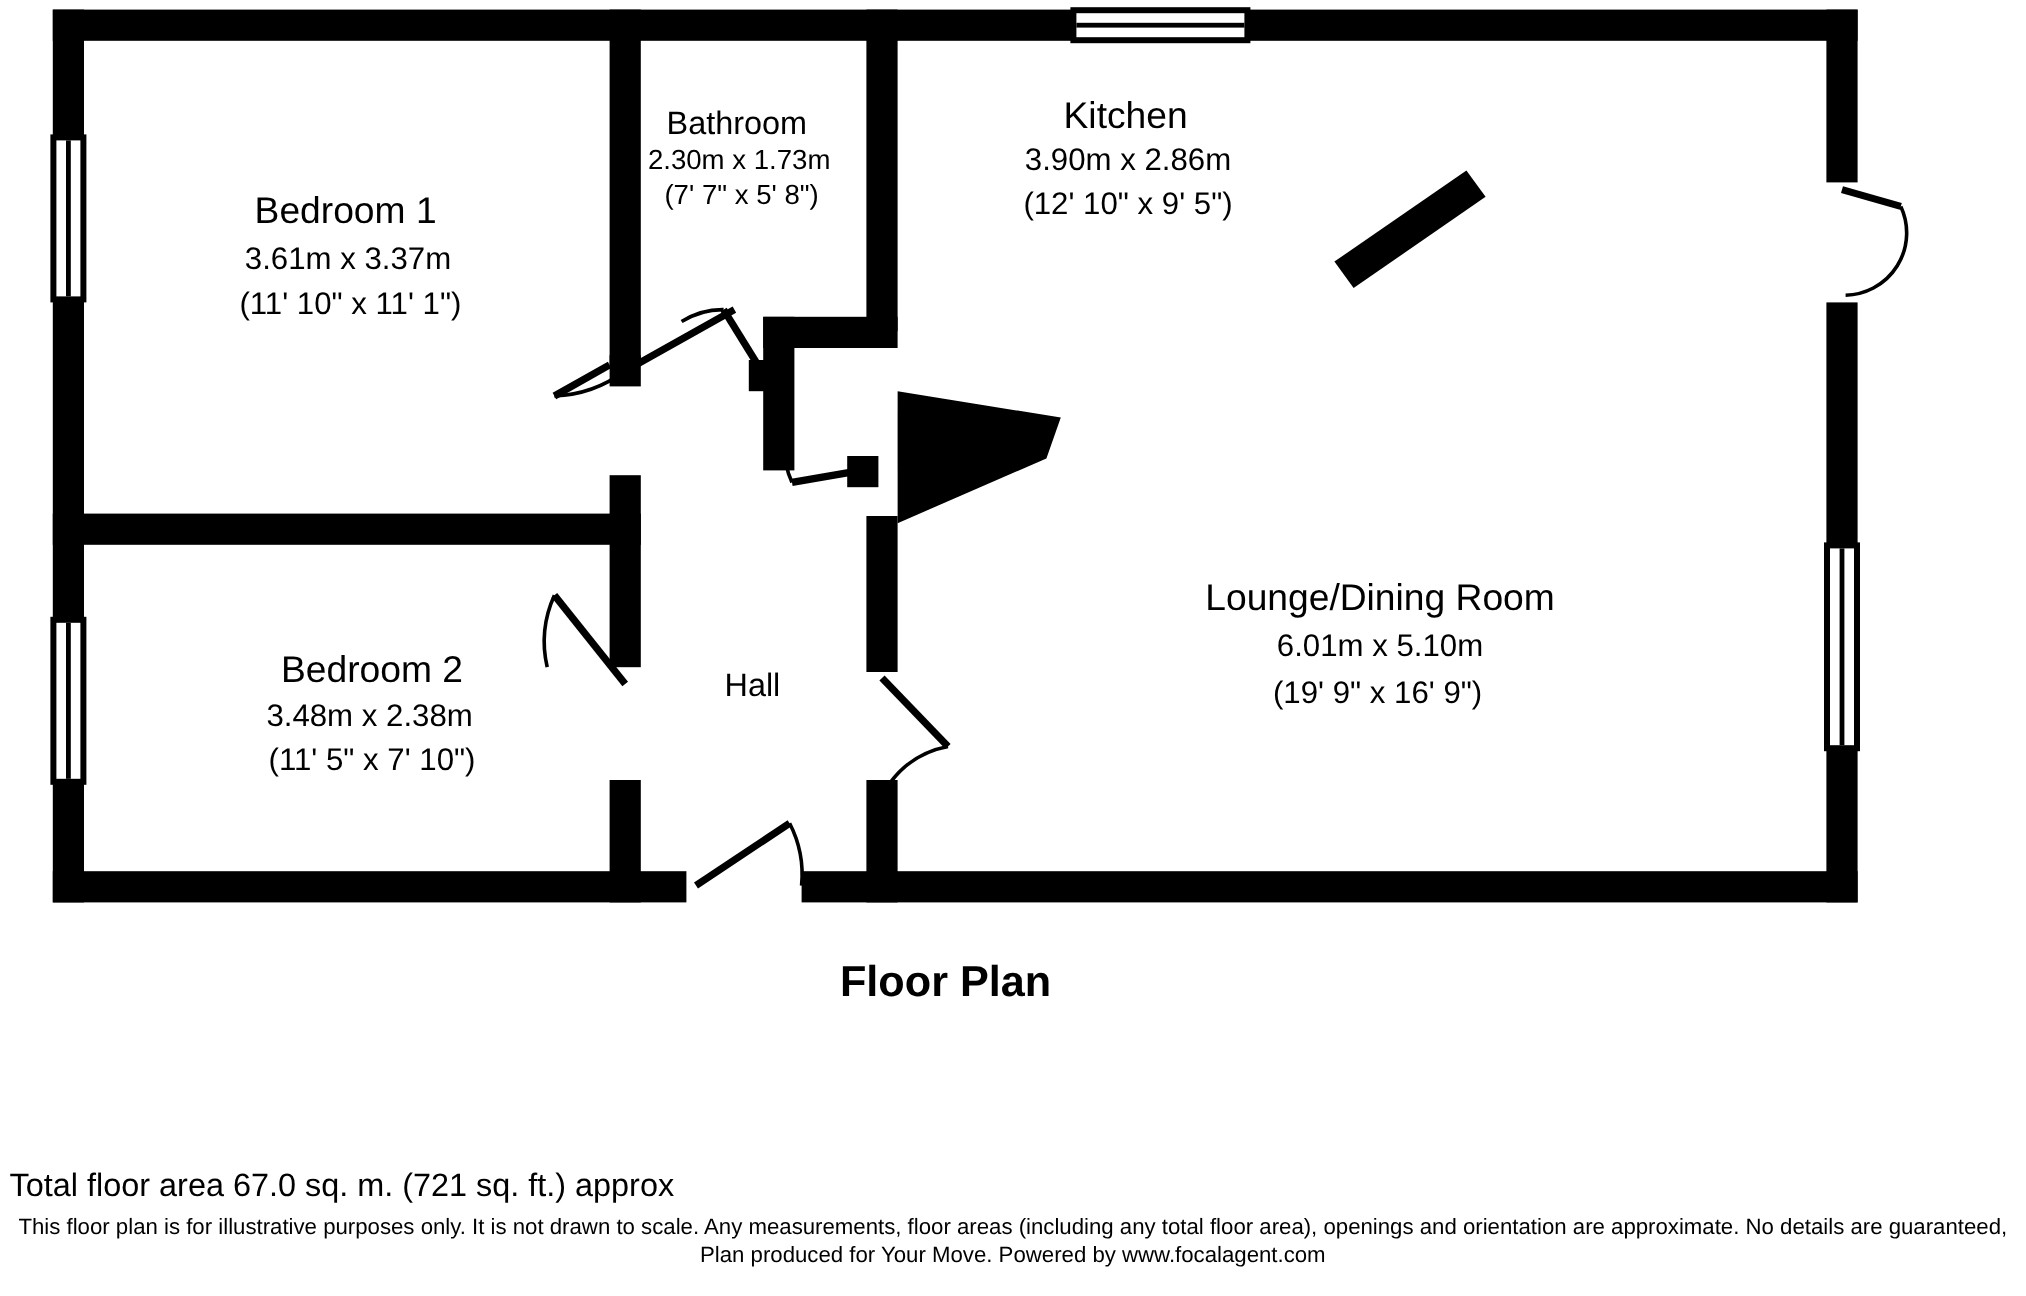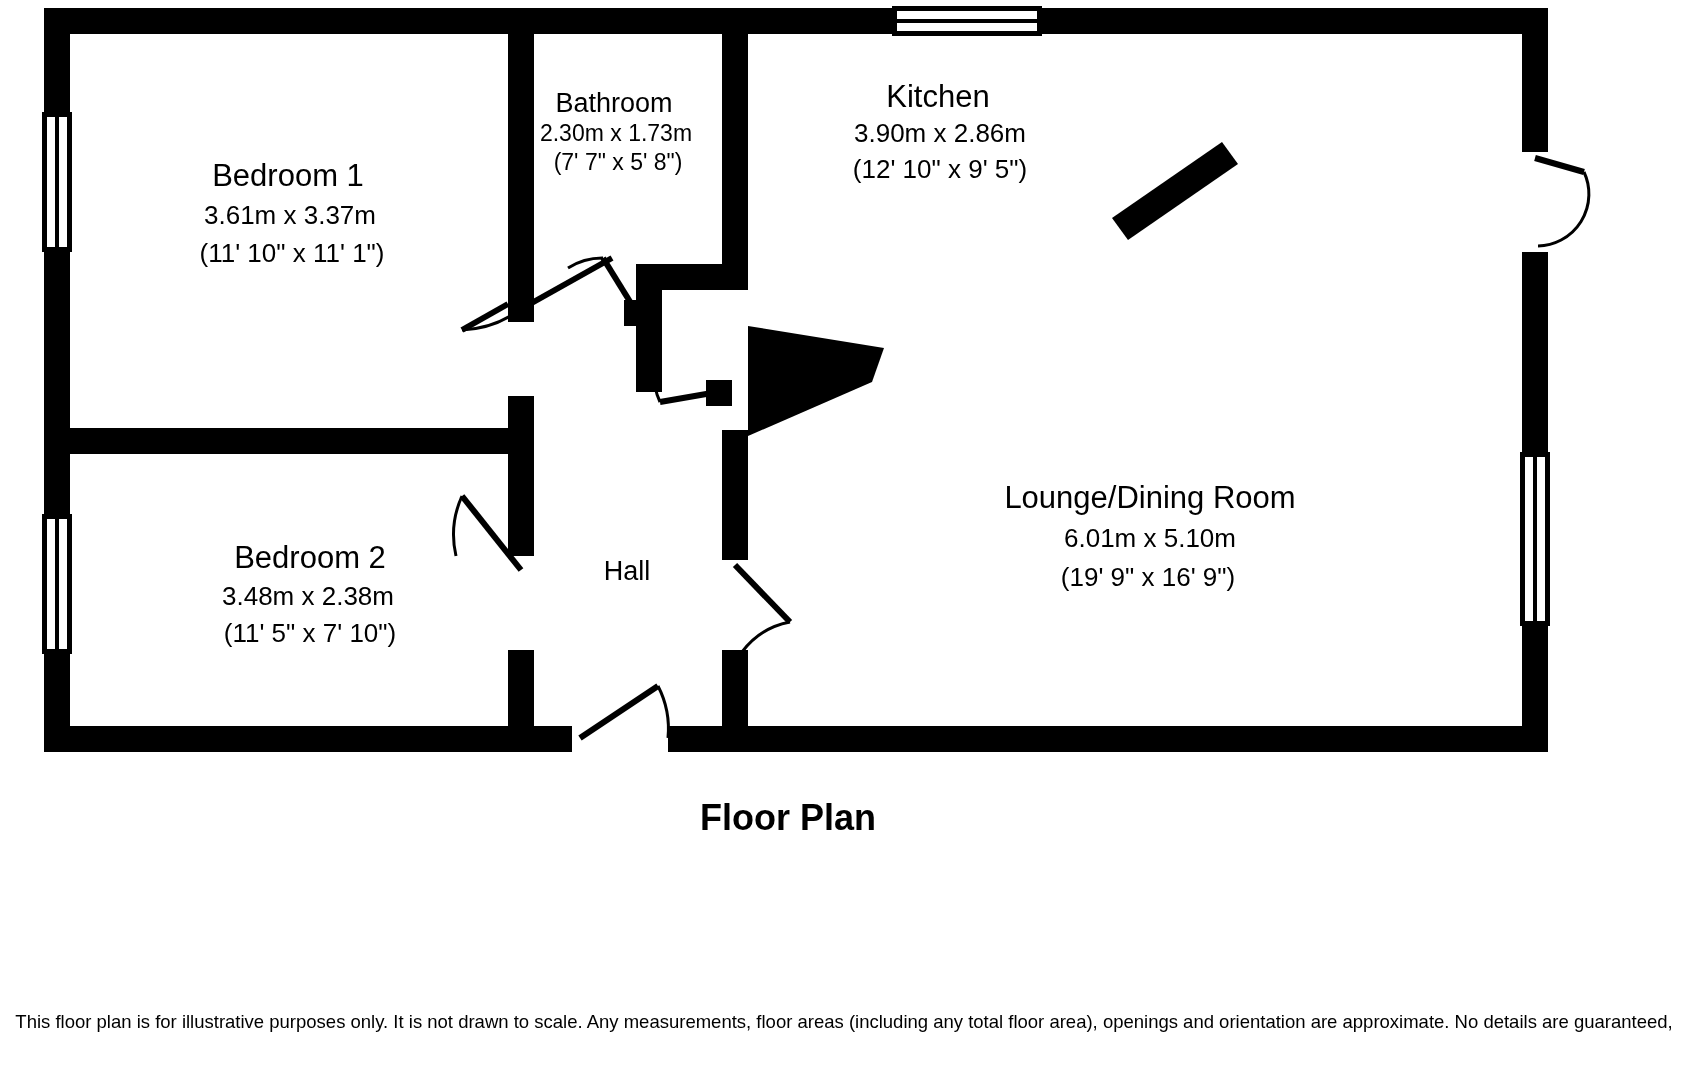--- a/index.html
+++ b/index.html
@@ -235,6 +235,7 @@
 </div>
 
 <div id="footer">
+  <div class="total-area">Total floor area 67.0 sq. m. (721 sq. ft.) approx</div>
   <div class="disclaimer">
     <div>This floor plan is for illustrative purposes only. It is not drawn to scale. Any measurements, floor areas (including any total floor area), openings and orientation are approximate. No details are guaranteed,</div>
   </div>

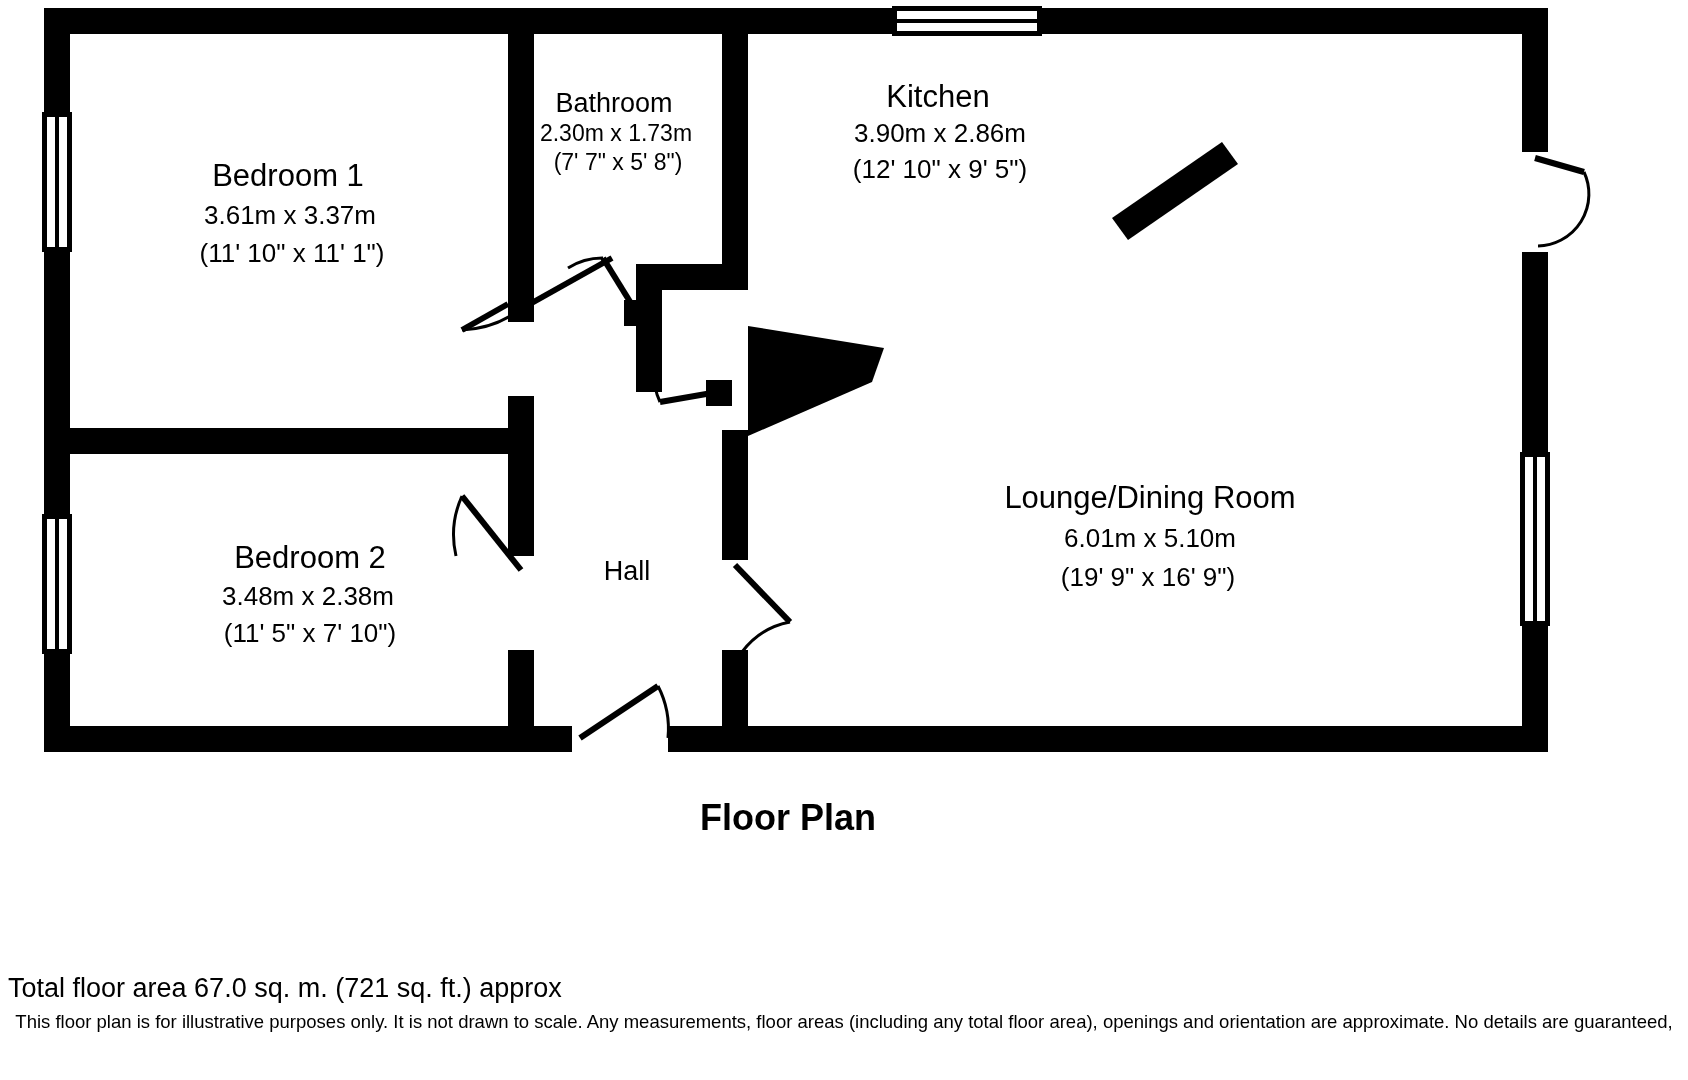--- a/index.html
+++ b/index.html
@@ -238,6 +238,7 @@
   <div class="total-area">Total floor area 67.0 sq. m. (721 sq. ft.) approx</div>
   <div class="disclaimer">
     <div>This floor plan is for illustrative purposes only. It is not drawn to scale. Any measurements, floor areas (including any total floor area), openings and orientation are approximate. No details are guaranteed,</div>
+    <div>Plan produced for Your Move. Powered by www.focalagent.com</div>
   </div>
 </div>
 

